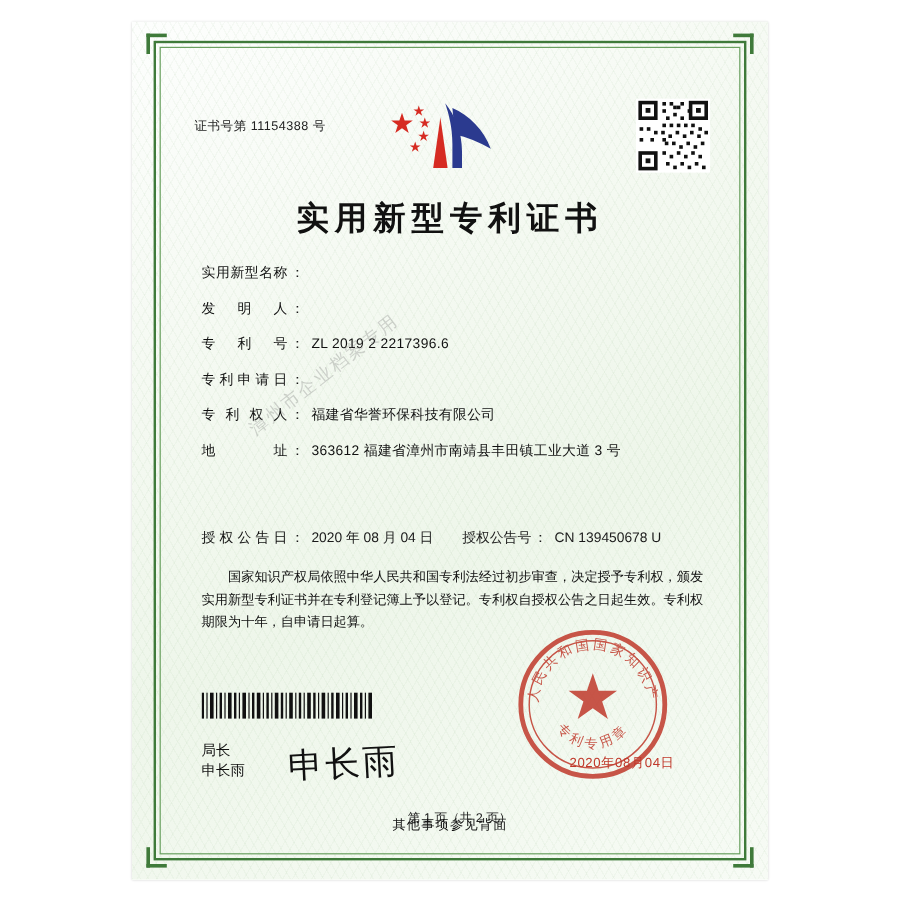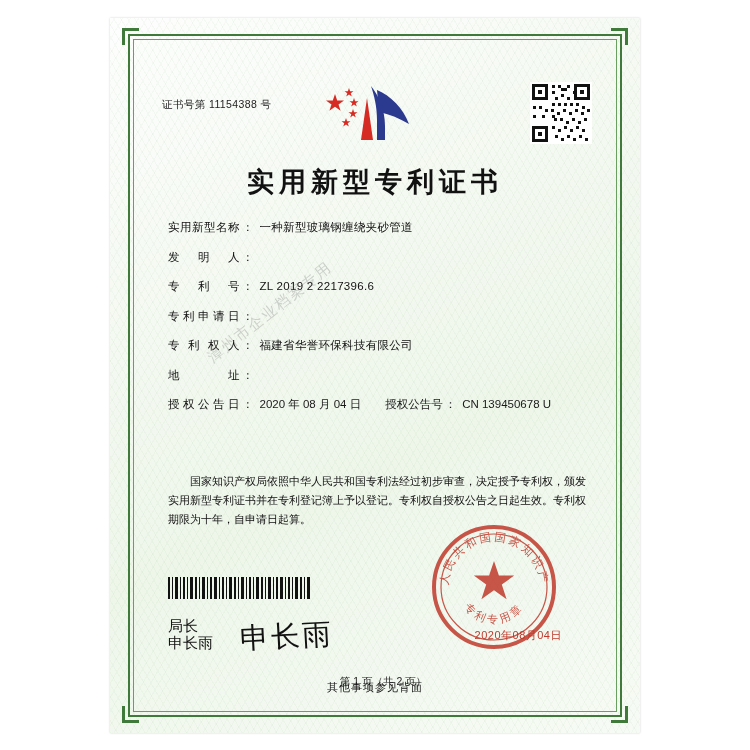--- a/index.html
+++ b/index.html
@@ -363,7 +363,6 @@
         <div class="field-row">
           <span class="field-label spread">实用新型名称</span>
           <span class="field-colon">：</span>
-          <span class="field-value">一种新型玻璃钢缠绕夹砂管道</span>
         </div>
         <div class="field-row">
           <span class="field-label spread">发明人</span>

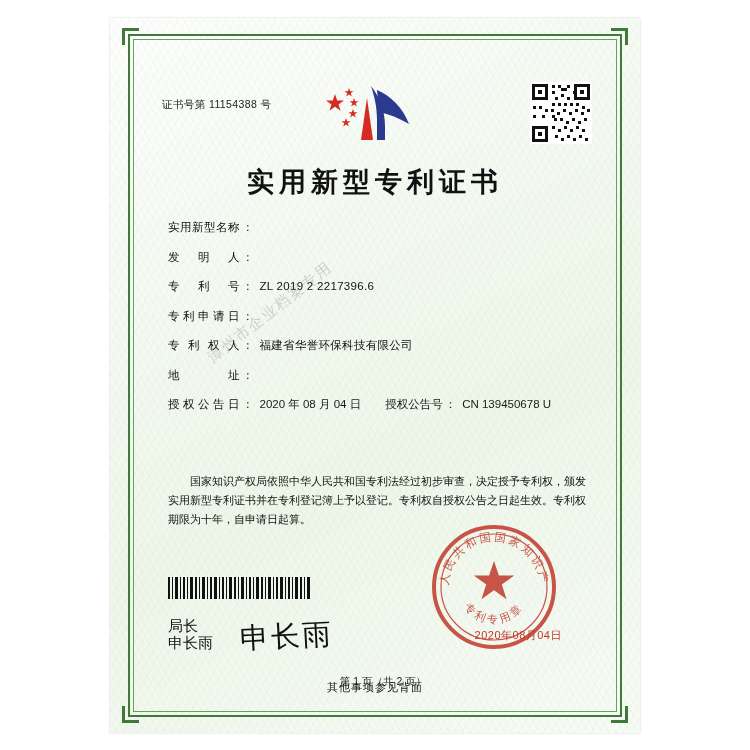--- a/index.html
+++ b/index.html
@@ -385,6 +385,7 @@
         <div class="field-row">
           <span class="field-label spread">地址</span>
           <span class="field-colon">：</span>
+          <span class="field-value">363612 福建省漳州市南靖县丰田镇工业大道 3 号</span>
         </div>
         <div class="field-row inline-two">
           <span class="field-label spread">授权公告日</span>

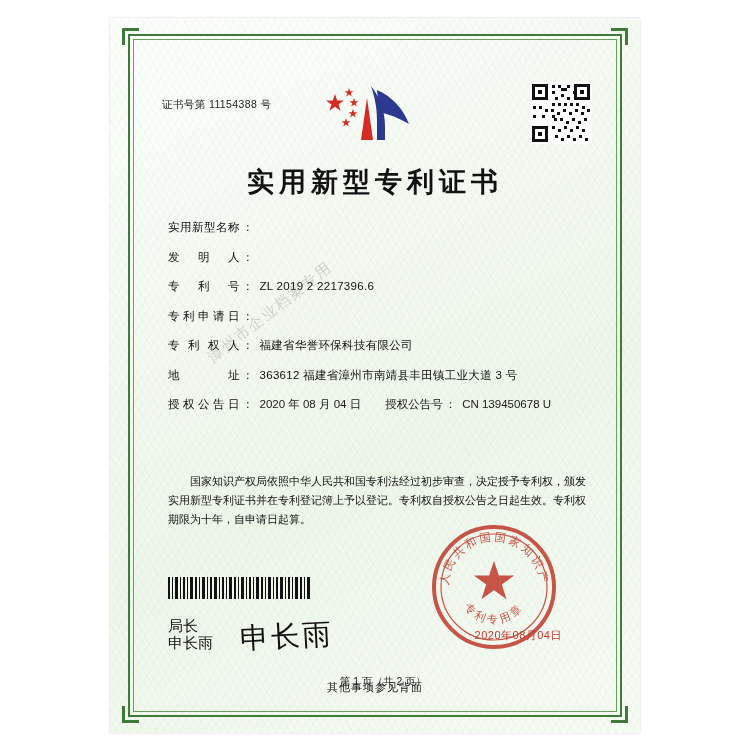--- a/index.html
+++ b/index.html
@@ -155,6 +155,7 @@
   }
   .field-row.inline-two .second-label {
     margin-left: 24px;
+    margin-top: 44px;
   }
 
   .paragraphs {

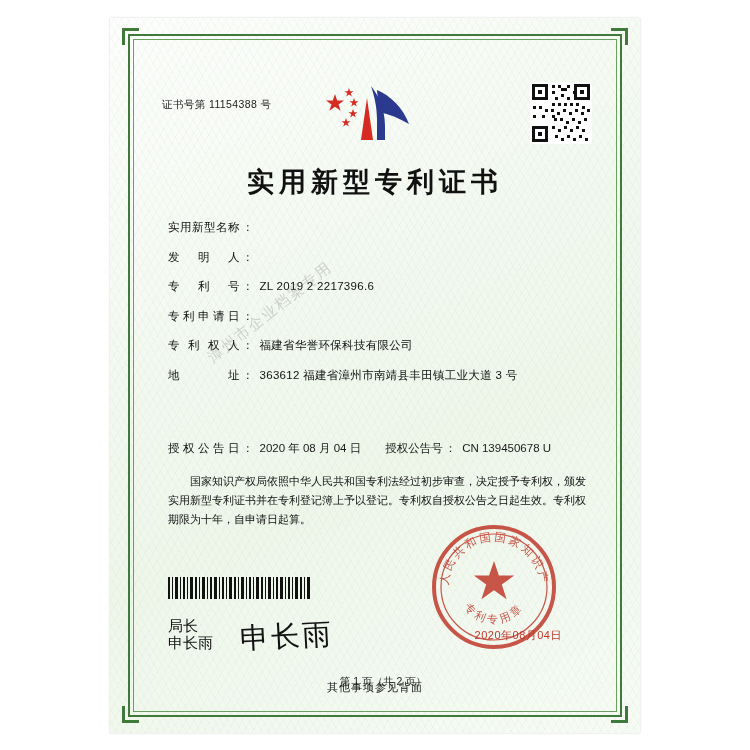--- a/index.html
+++ b/index.html
@@ -187,7 +187,7 @@
     position: absolute;
     left: 24px;
     bottom: 52px;
-    font-size: 15px;
+    font-size: 12px;
     line-height: 17px;
     color: #111;
   }

